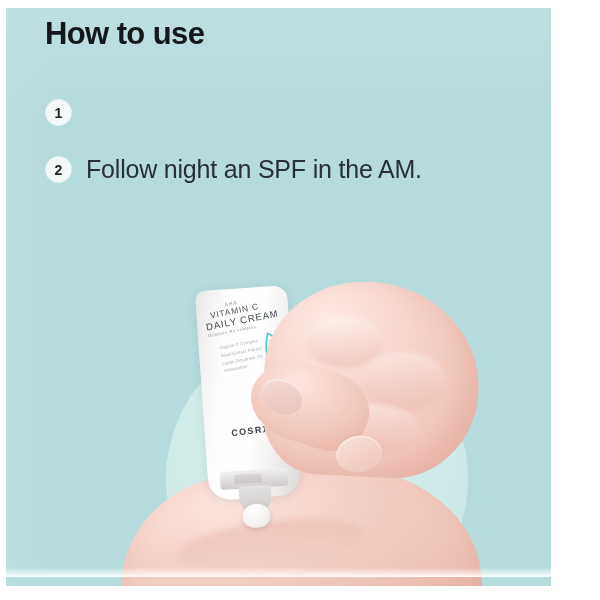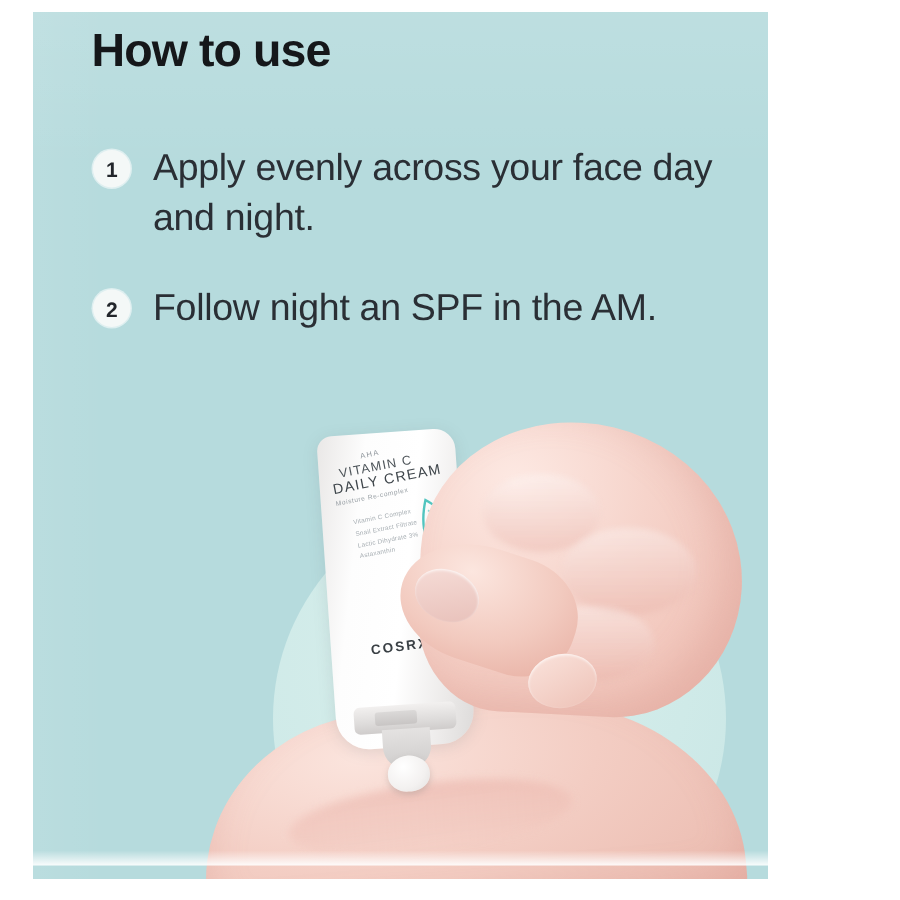--- a/index.html
+++ b/index.html
@@ -25,9 +25,9 @@
   
   .panel {
     position: absolute;
-    left: 22px;
+    left: 6px;
     top: 8px;
-    width: 490px;
+    width: 545px;
     height: 581px;
     background: #b6dbdd;
     overflow: hidden;

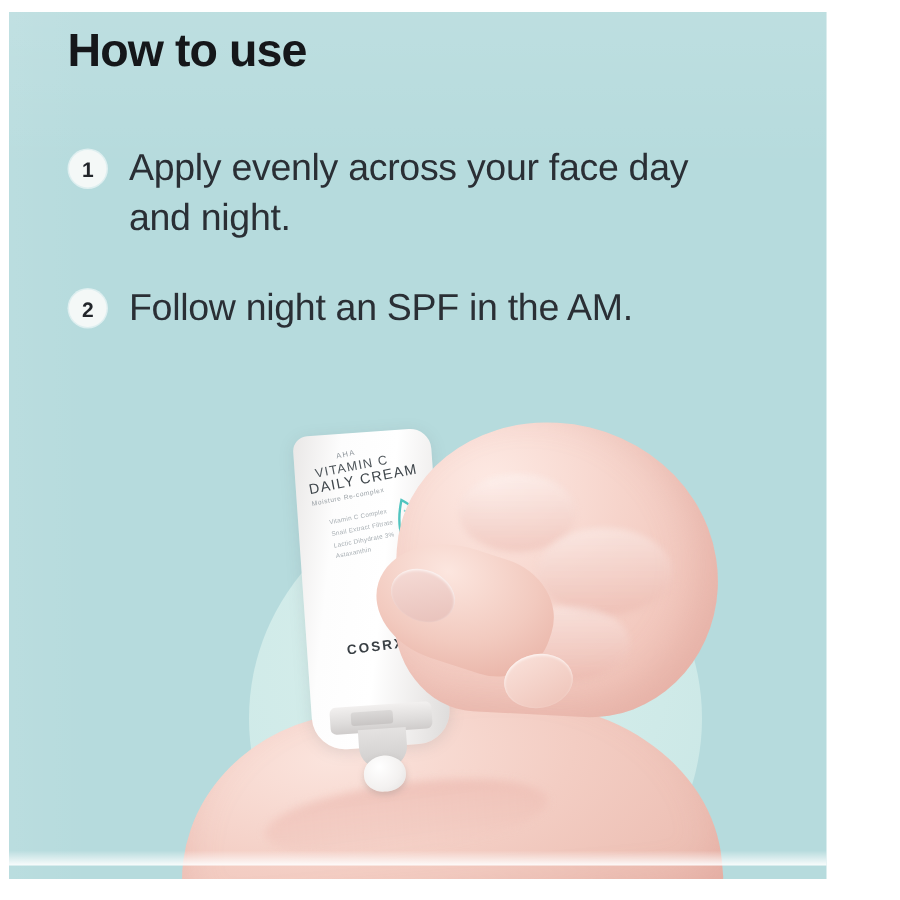--- a/index.html
+++ b/index.html
@@ -340,7 +340,6 @@
 
       <div class="step">
         <div class="step-badge">1</div>
-        <div class="step-text">Apply evenly across your face day and night.</div>
       </div>
 
       <div class="step">

